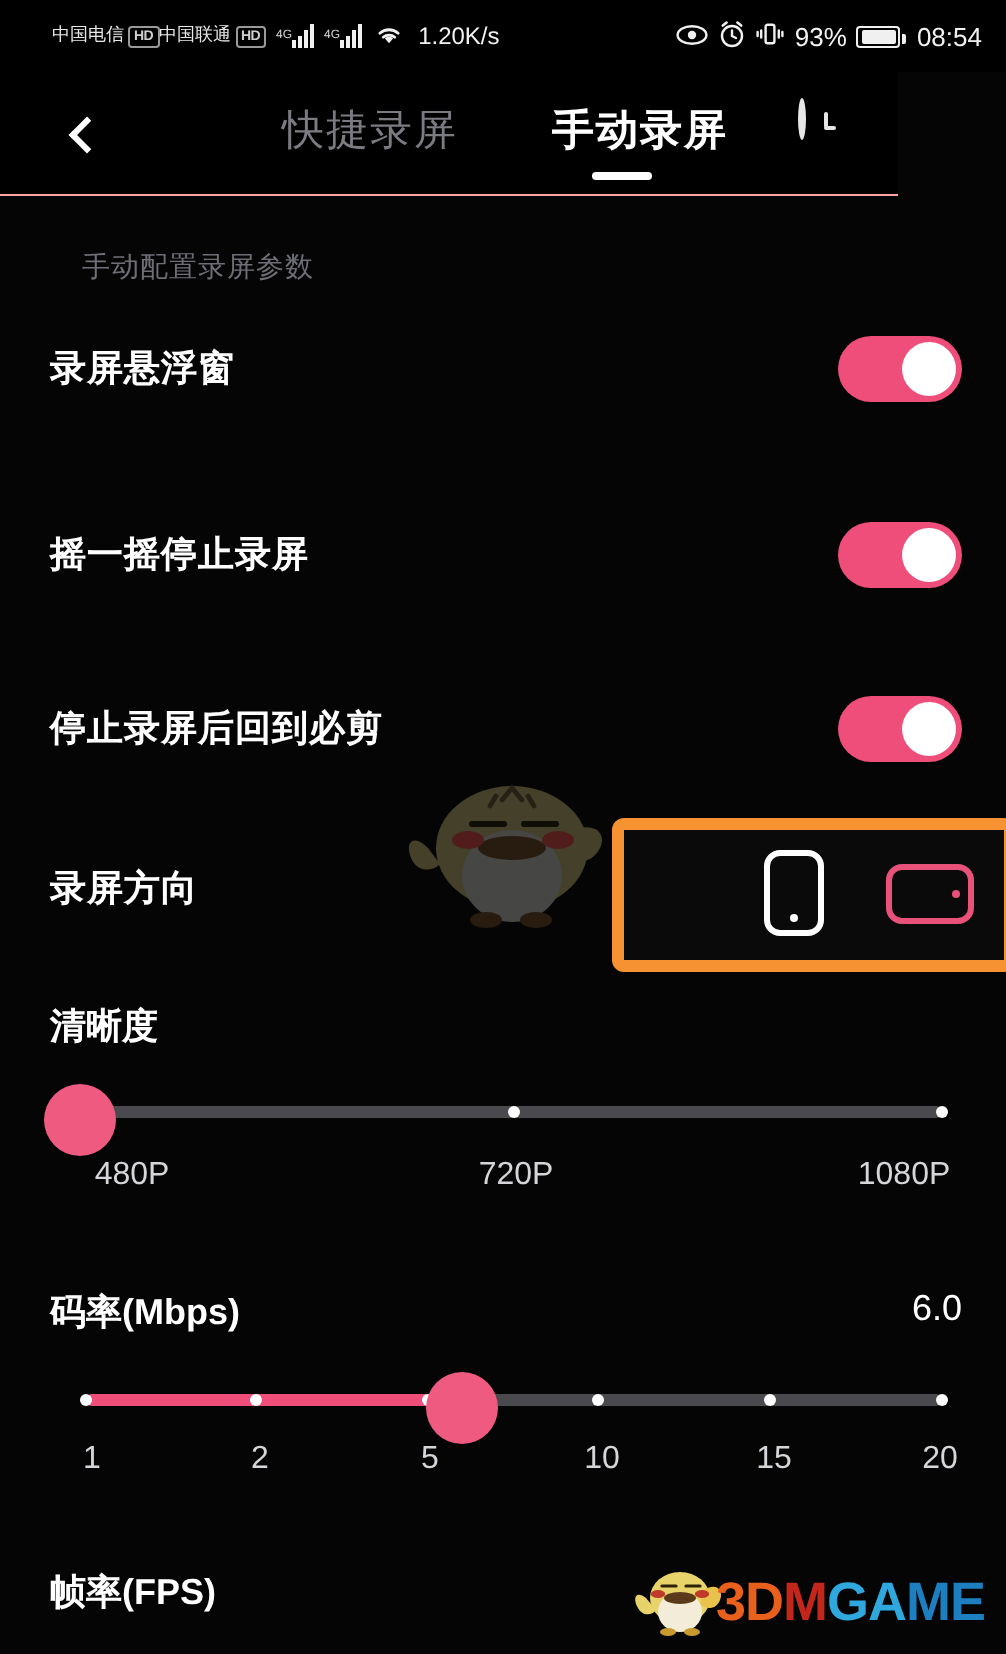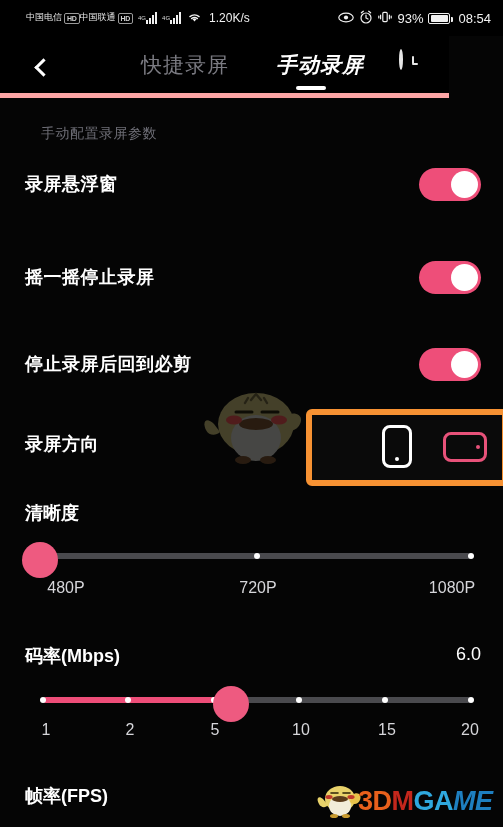--- a/index.html
+++ b/index.html
@@ -80,7 +80,7 @@
     position: absolute; top: 36px; left: 0;
     width: 449px; height: 62px;
     background: #000;
-    border-bottom: 5px solid #fca5a5;
+    border-bottom: 1px solid #fca5a5;
   }
   #back-btn {
     position: absolute; left: 26px; top: 14px;

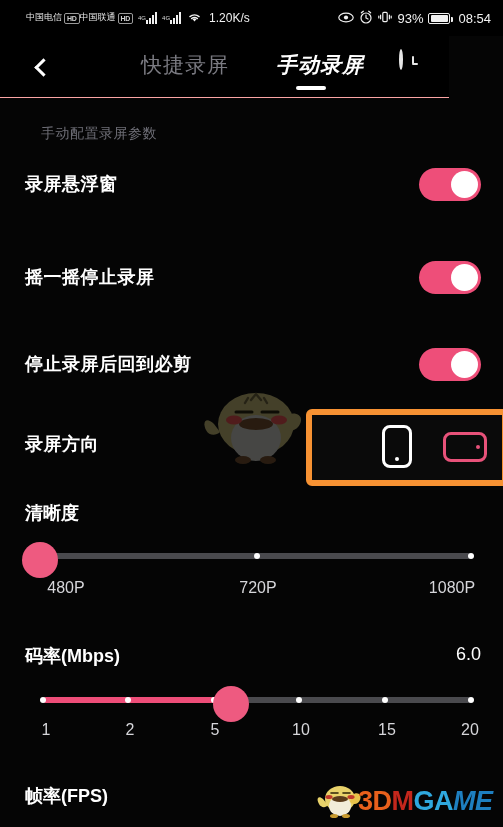--- a/index.html
+++ b/index.html
@@ -98,7 +98,7 @@
     padding: 3px 4px;
   }
   #tab-0 { left: 137px; color: #7b7b82; }
-  #tab-1 { left: 272px; color: #ffffff; font-weight: 600; font-style: italic; }
+  #tab-1 { left: 272px; color: #ffffff; font-weight: 600; }
   #tab-underline {
     position: absolute; top: 50px; left: 296px;
     width: 30px; height: 4px;

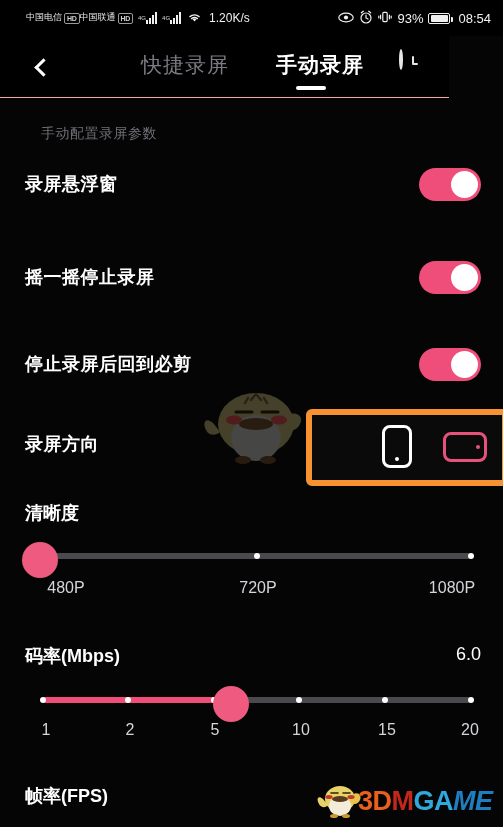--- a/index.html
+++ b/index.html
@@ -253,7 +253,7 @@
   #wm-text .c1 { color: #E8601C; }
   #wm-text .c2 { color: #C3271C; }
   #wm-text .c3 { color: #2FA8DE; }
-  #wm-text .c4 { color: #1E7FC0; font-style: italic; }
+  #wm-text .c4 { color: #1E7FC0; }
 </style>
 </head>
 <body>

